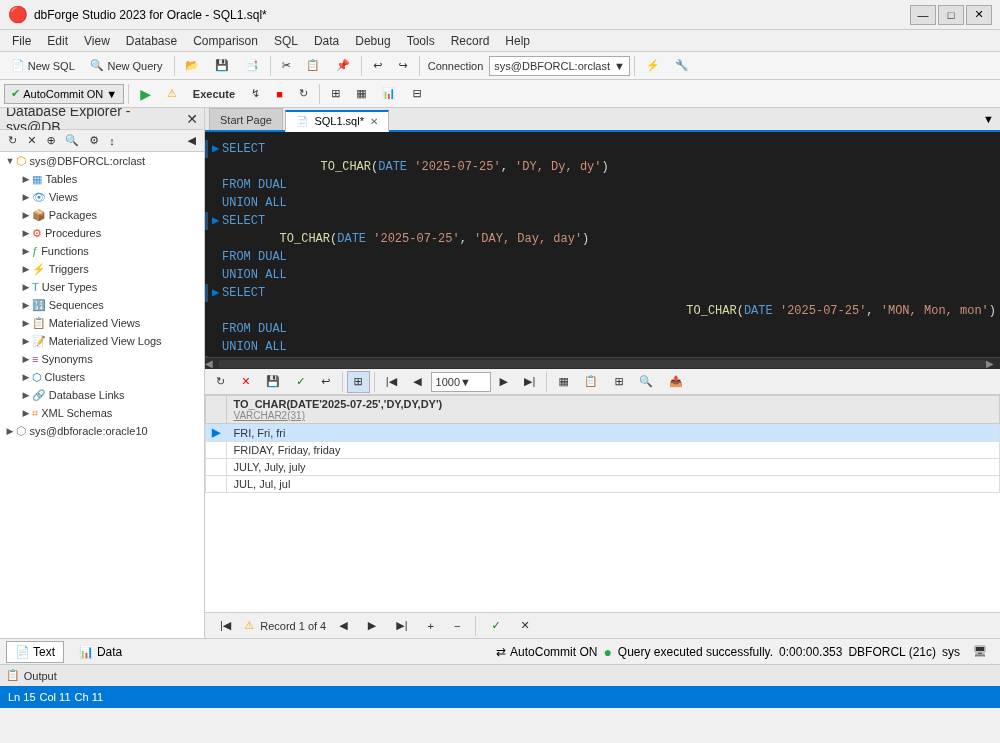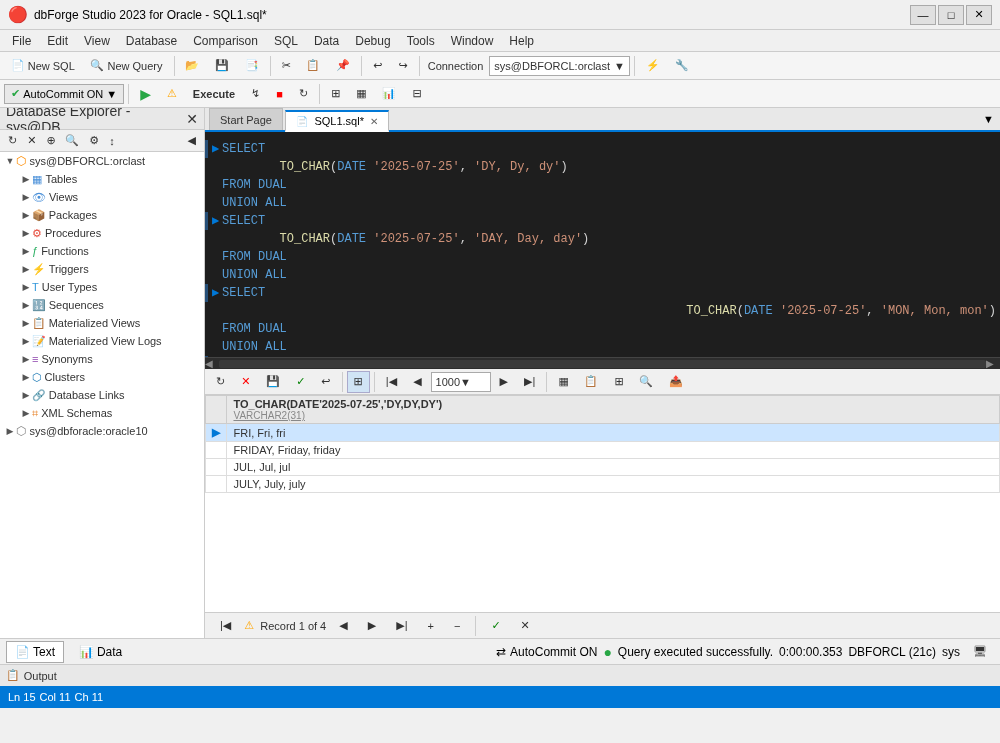--- a/index.html
+++ b/index.html
@@ -102,7 +102,7 @@
   <span class="menu-item">Data</span>
   <span class="menu-item">Debug</span>
   <span class="menu-item">Tools</span>
-  <span class="menu-item">Window</span>
+  <span class="menu-item">Record</span>
   <span class="menu-item">Help</span>
 </div>
 

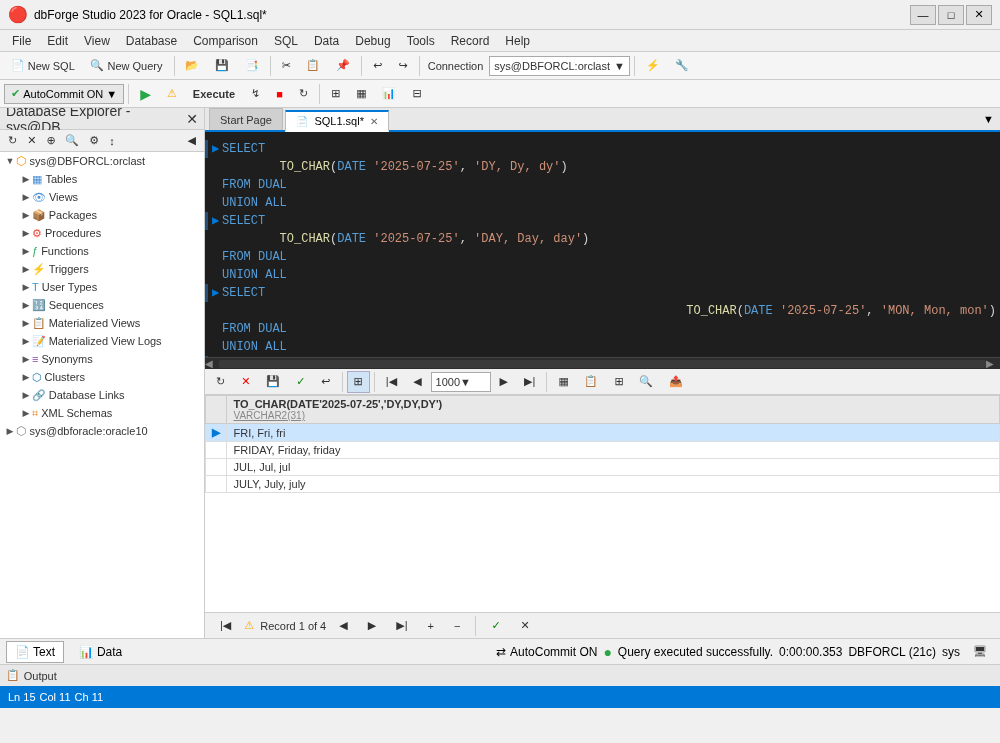--- a/index.html
+++ b/index.html
@@ -319,7 +319,7 @@
               <span style="width: 10px; color: rgb(0, 120, 215); font-size: 12px; flex-shrink: 0;">▶</span>
               <span style="font-family: &quot;Courier New&quot;, monospace; font-size: 12px; white-space: pre;"><span style="color: rgb(86, 156, 214);">SELECT</span></span>
             </div>
-            <div style="display: flex; min-height: 18px; padding: 0px 4px; border-left: 3px solid transparent;">
+            <div style="display: flex; min-height: 18px; padding: 0px 4px; border-left: 3px solid transparent; gap: 41px;">
               <span style="width: 10px; color: rgb(0, 120, 215); font-size: 12px; flex-shrink: 0;"></span>
               <span style="font-family: &quot;Courier New&quot;, monospace; font-size: 12px; white-space: pre;"><span style="color: rgb(212, 212, 212);">        </span><span style="color: rgb(220, 220, 170);">TO_CHAR</span><span style="color: rgb(212, 212, 212);">(</span><span style="color: rgb(86, 156, 214);">DATE</span><span style="color: rgb(212, 212, 212);"> </span><span style="color: rgb(206, 145, 120);">'2025-07-25'</span><span style="color: rgb(212, 212, 212);">, </span><span style="color: rgb(206, 145, 120);">'DY, Dy, dy'</span><span style="color: rgb(212, 212, 212);">)</span></span>
             </div>

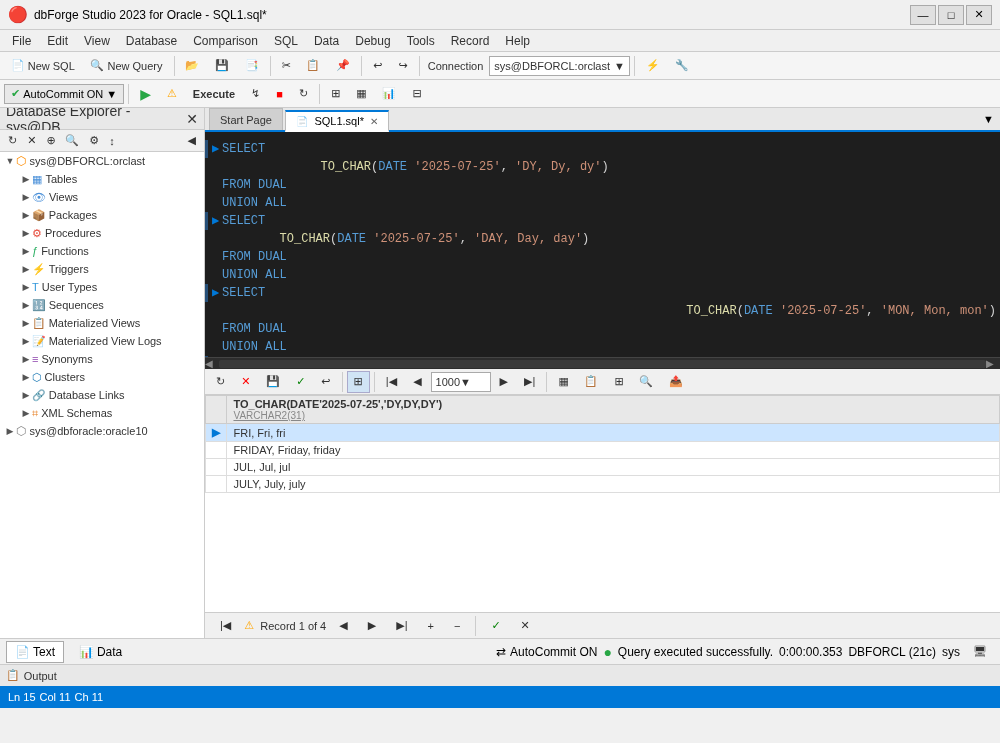--- a/index.html
+++ b/index.html
@@ -425,11 +425,11 @@
             </tr>
             <tr>
               <td style="width: 20px; text-align: center; color: rgb(0, 120, 215); font-weight: bold;"></td>
-              <td>JUL, Jul, jul</td>
+              <td>JULY, July, july</td>
             </tr>
             <tr>
               <td style="width: 20px; text-align: center; color: rgb(0, 120, 215); font-weight: bold;"></td>
-              <td>JULY, July, july</td>
+              <td>JUL, Jul, jul</td>
             </tr>
           </tbody>
       </table>

